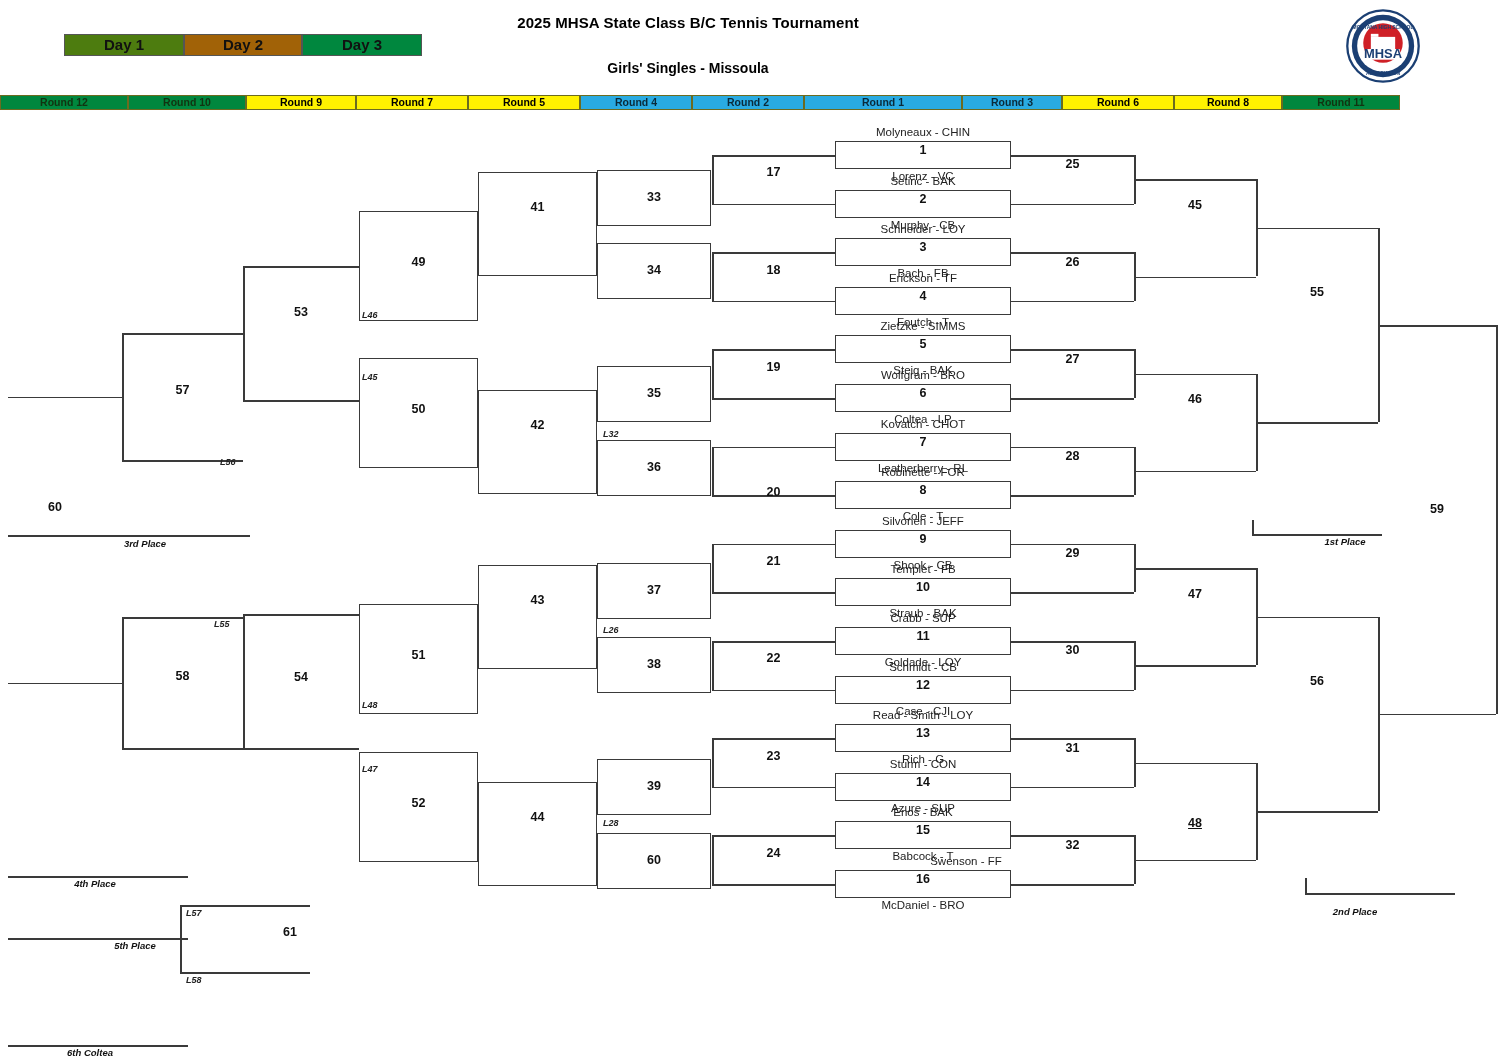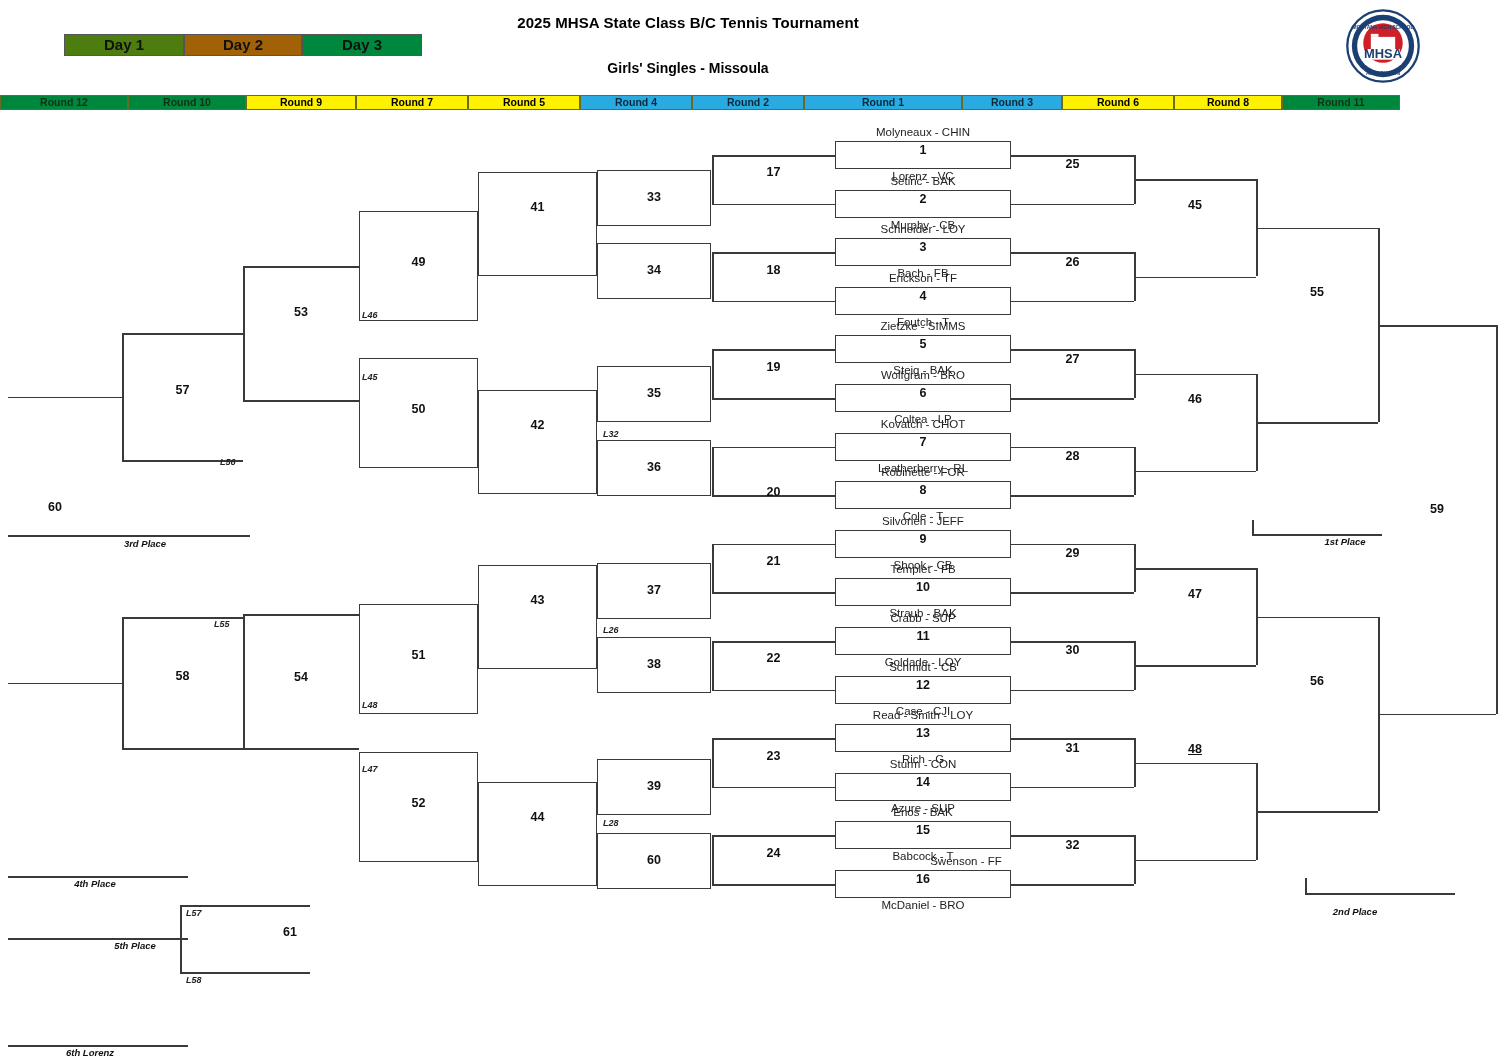--- a/index.html
+++ b/index.html
@@ -228,7 +228,7 @@
     <div class="ln h" style="left: 1134px; top: 762.5px; width: 122px;"></div>
     <div class="ln h" style="left: 1134px; top: 859.7px; width: 122px;"></div>
     <div class="ln v" style="left: 1256px; top: 762.5px; height: 97.2px;"></div>
-    <div class="num " style="left: 1134px; top: 742px; width: 122px; text-decoration: underline;">48</div>
+    <div class="num " style="left: 1134px; top: 816px; width: 122px; text-decoration: underline;">48</div>
     <div class="ln h" style="left: 1256px; top: 227.9px; width: 122px;"></div>
     <div class="ln h" style="left: 1256px; top: 422.3px; width: 122px;"></div>
     <div class="ln v" style="left: 1378px; top: 227.9px; height: 194.4px;"></div>

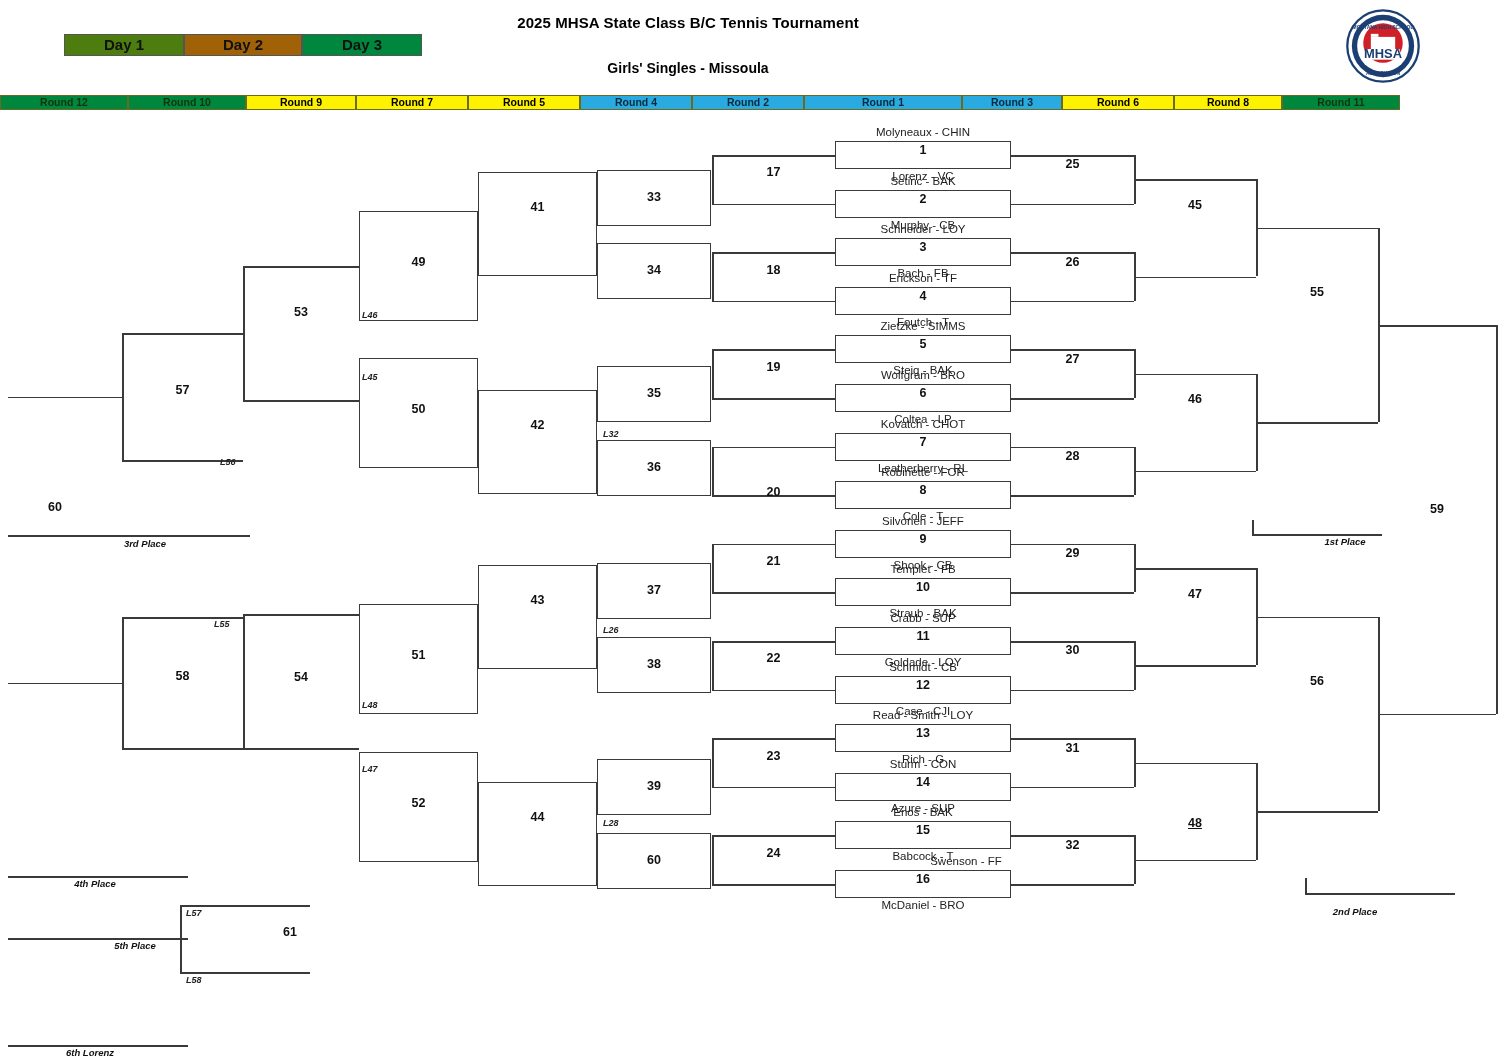--- a/index.html
+++ b/index.html
@@ -324,7 +324,7 @@
     <div class="lbl" style="left: 186px; top: 975px;">L58</div>
     <div class="num " style="left: 250px; top: 925px; width: 80px;">61</div>
     <div class="ln h" style="left: 8px; top: 1045px; width: 180px;"></div>
-    <div class="place" style="left: 40px; top: 1047px; width: 100px;">6th Lorenz</div>
+    <div class="place" style="left: 40px; top: 1047px; width: 100px;">6th Coltea</div>
     <div class="ln h" style="left: 478px; top: 276px; width: 0px;"></div>
   </div>
 

